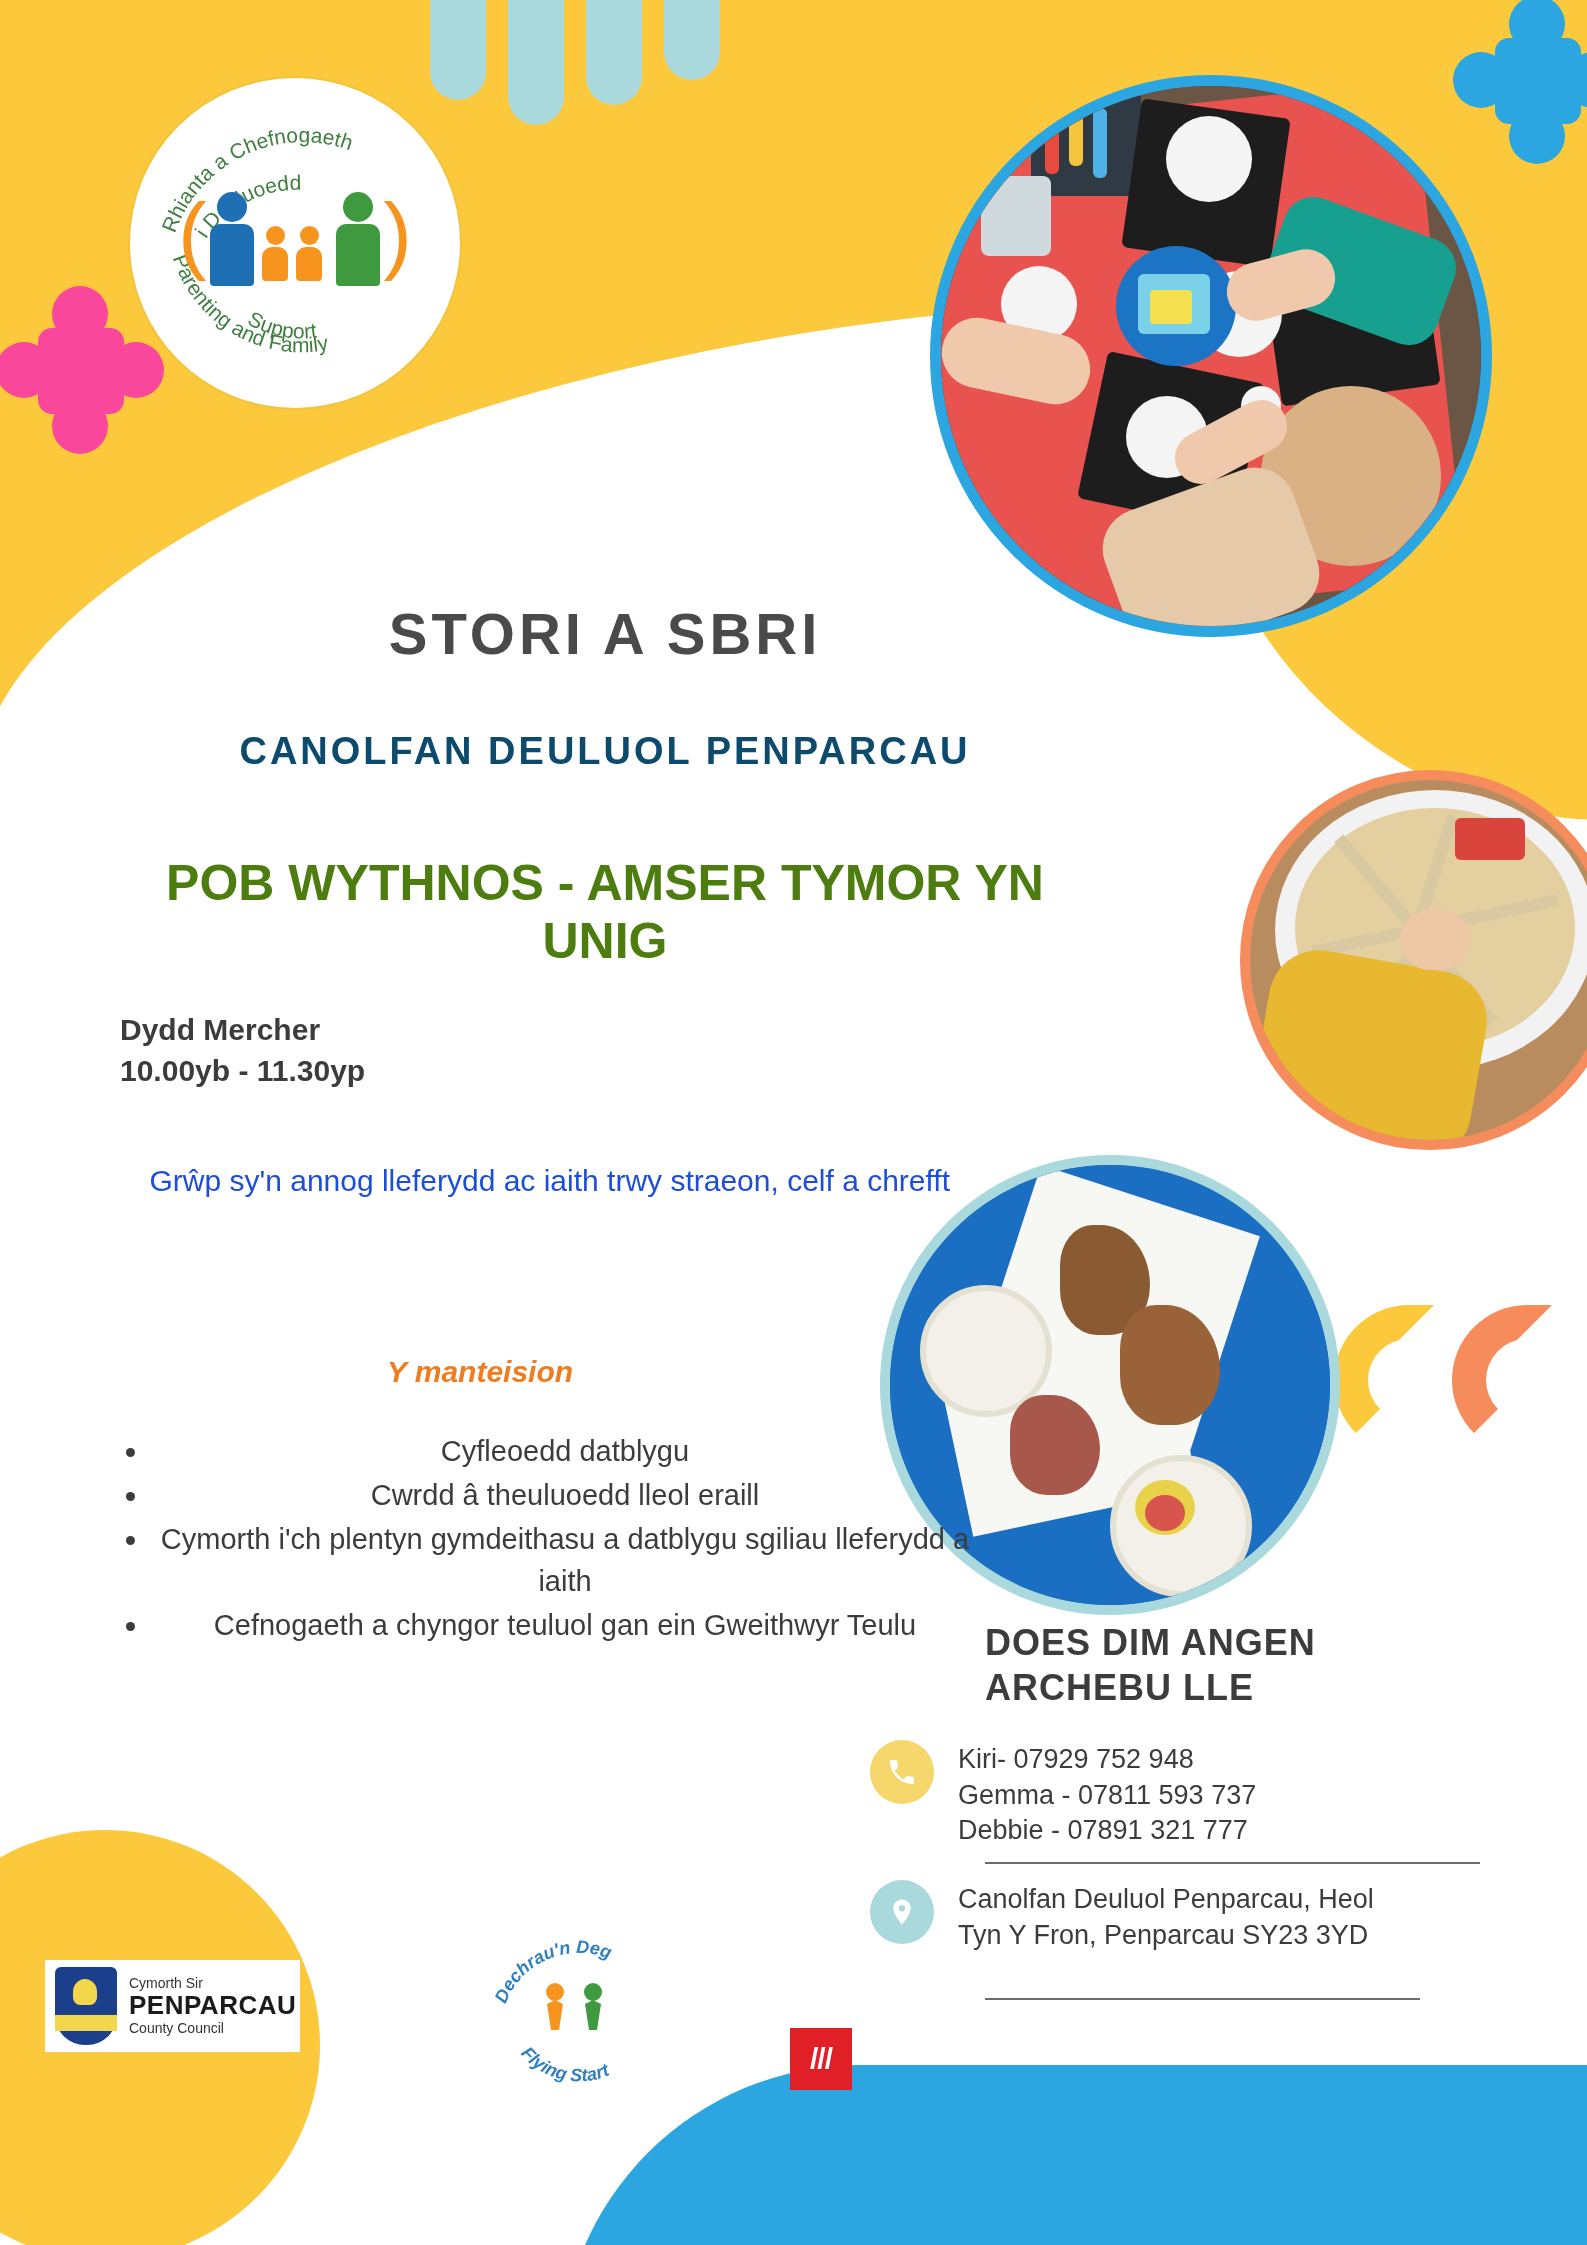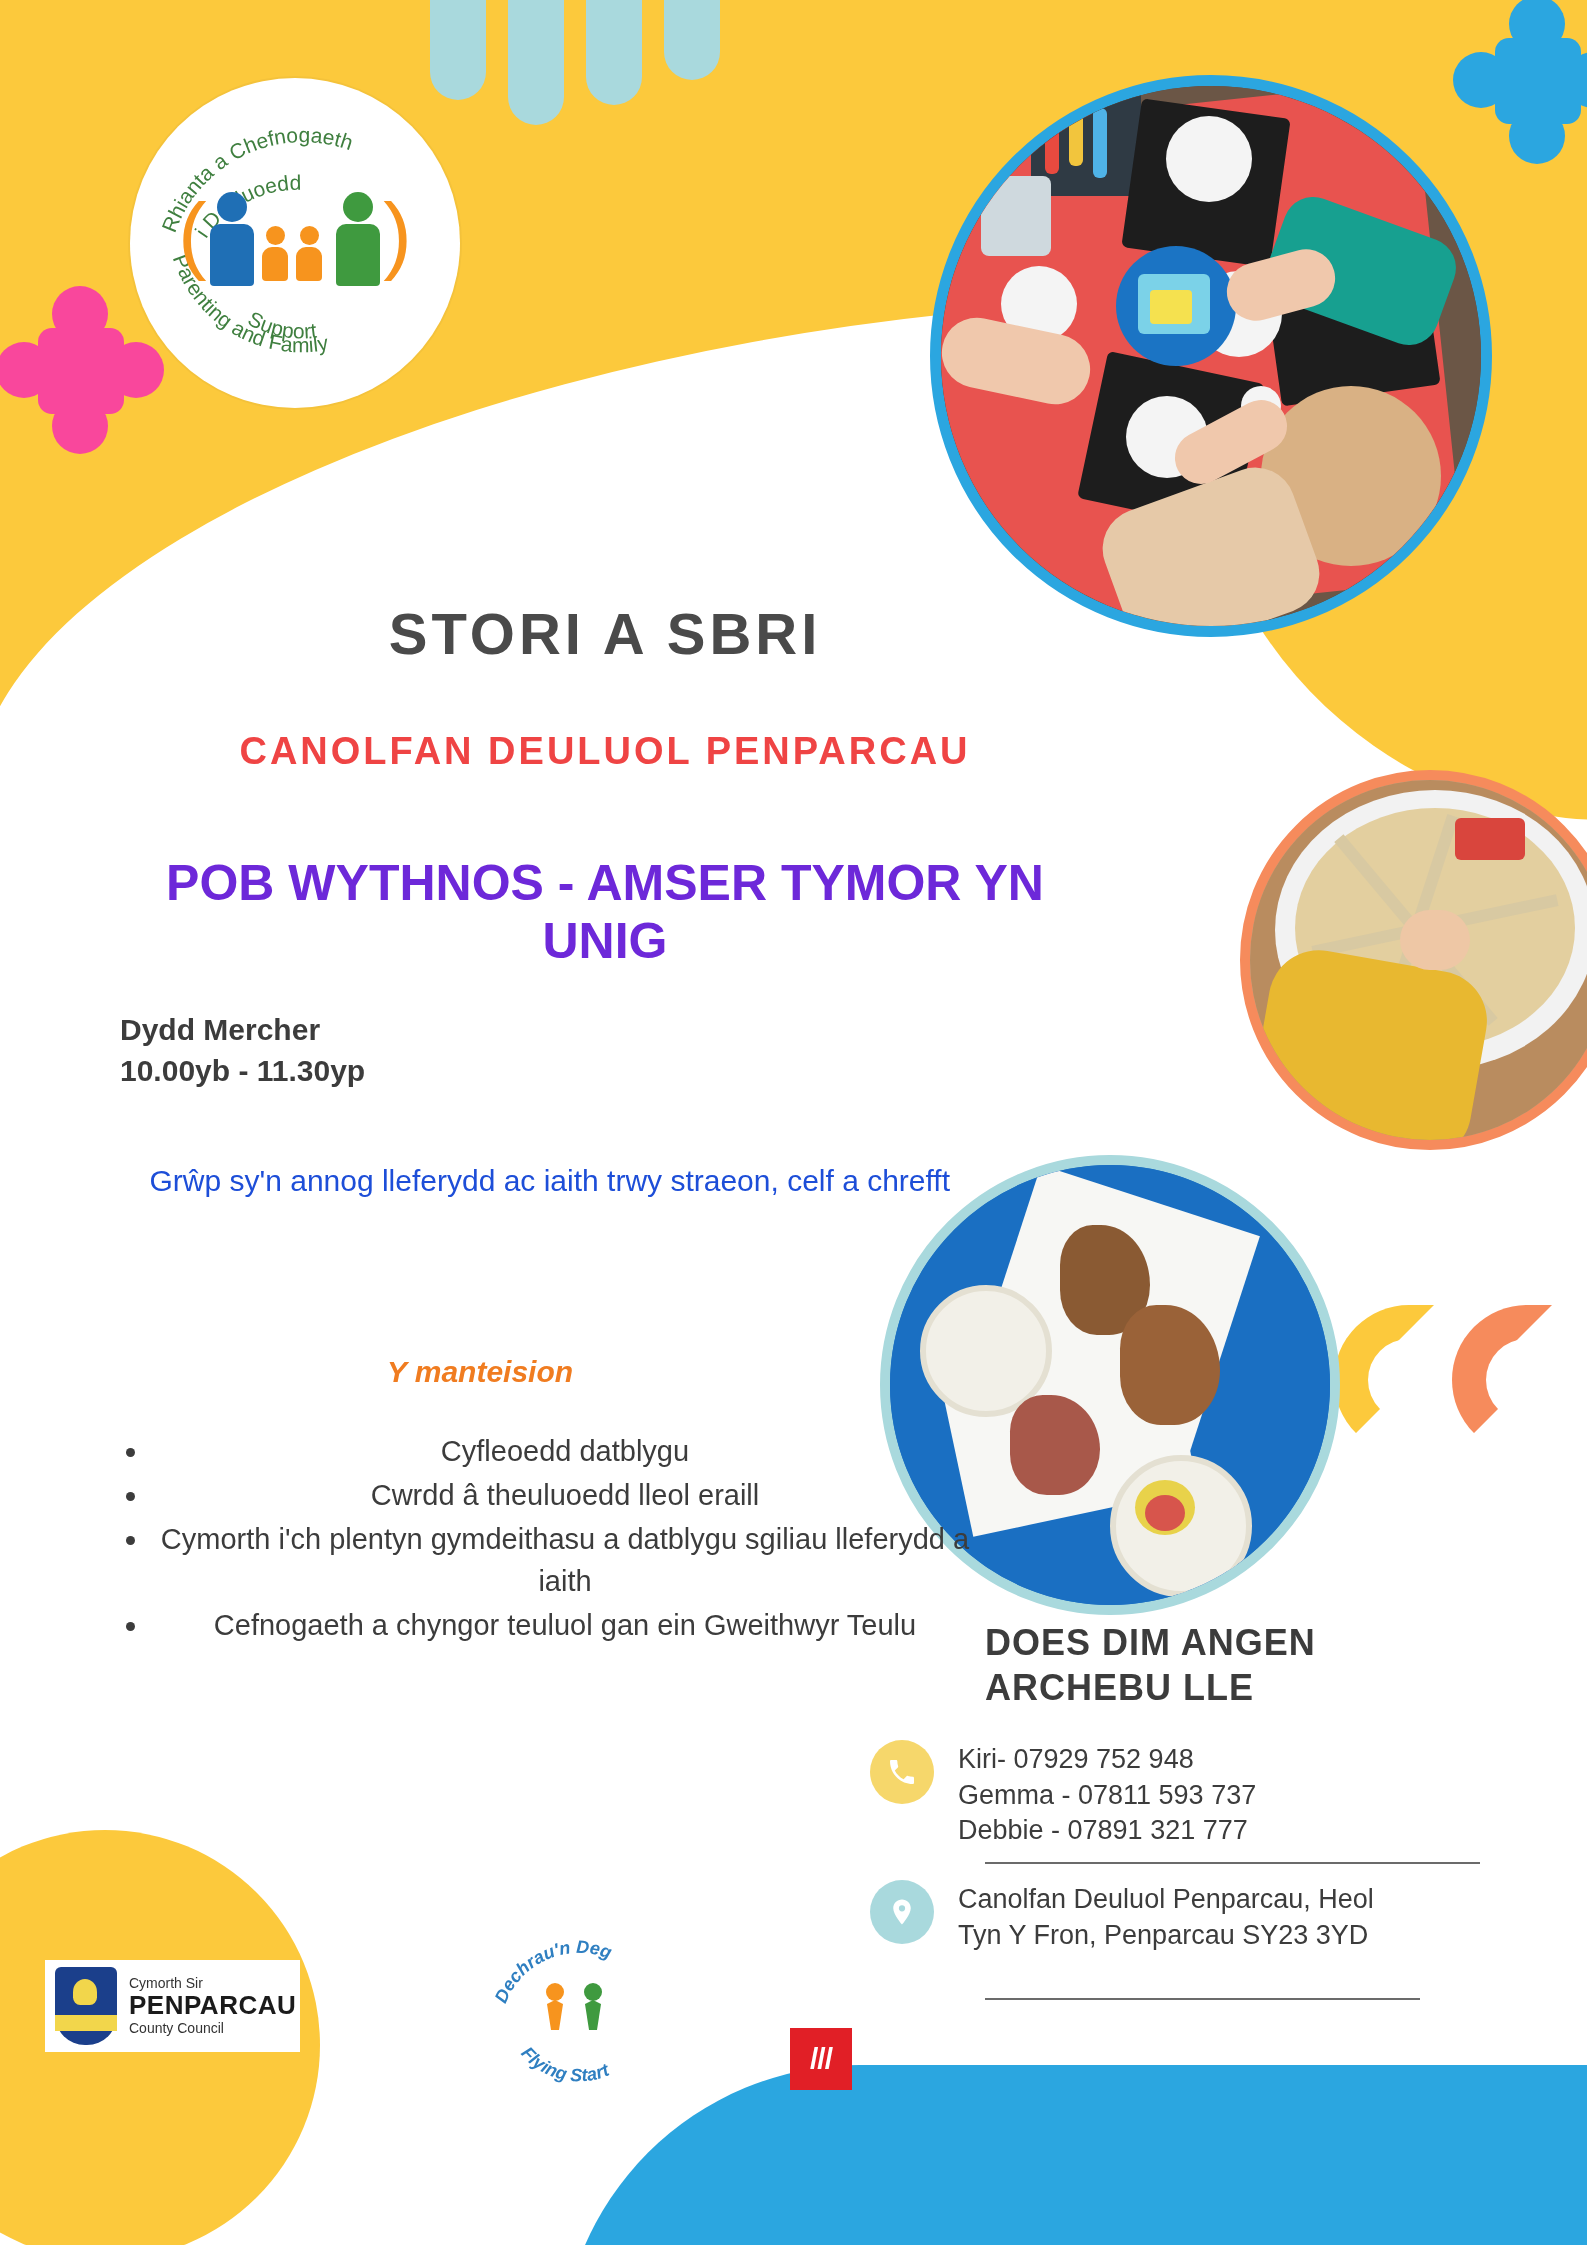--- a/index.html
+++ b/index.html
@@ -233,7 +233,7 @@
     font-size: 38px;
     font-weight: bold;
     letter-spacing: 3px;
-    color: #ef4444;
+    color: #0c4a6e;
     text-align: center;
   }
   .headline {

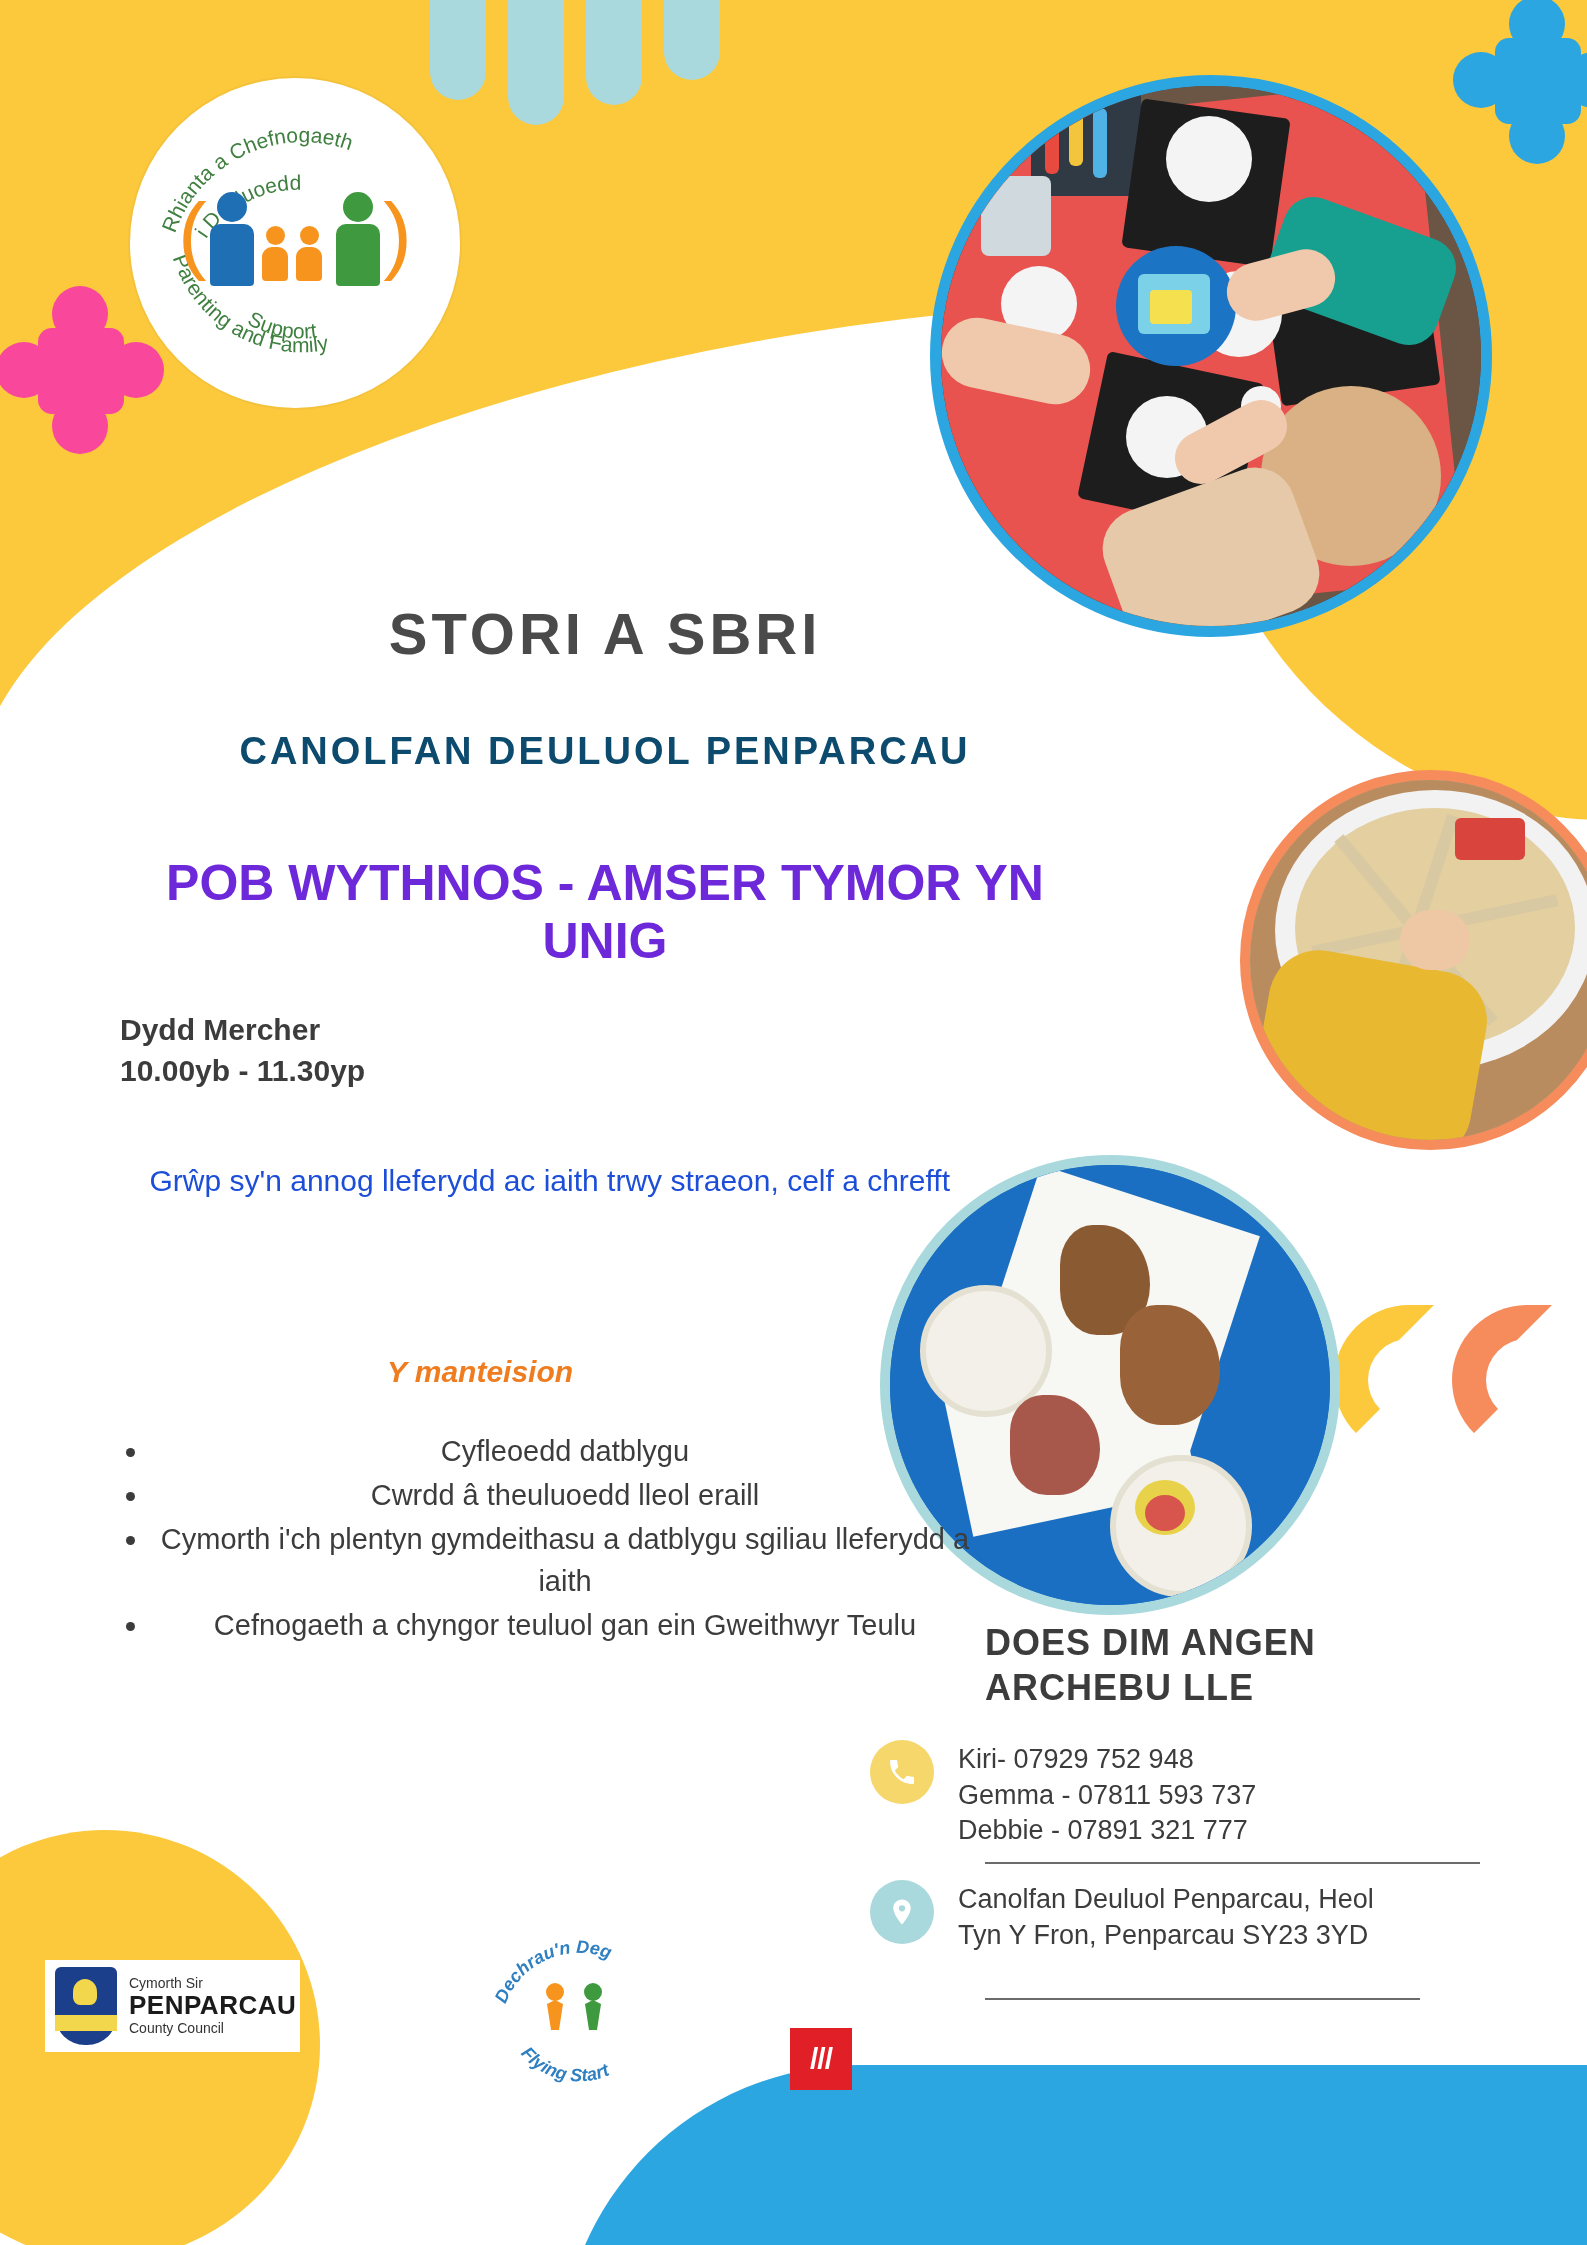--- a/index.html
+++ b/index.html
@@ -242,7 +242,7 @@
     width: 970px;
     font-size: 50px;
     font-weight: bold;
-    color: #6d28d9;
+    color: #4d7c0f;
     text-align: center;
     line-height: 1.15;
   }

